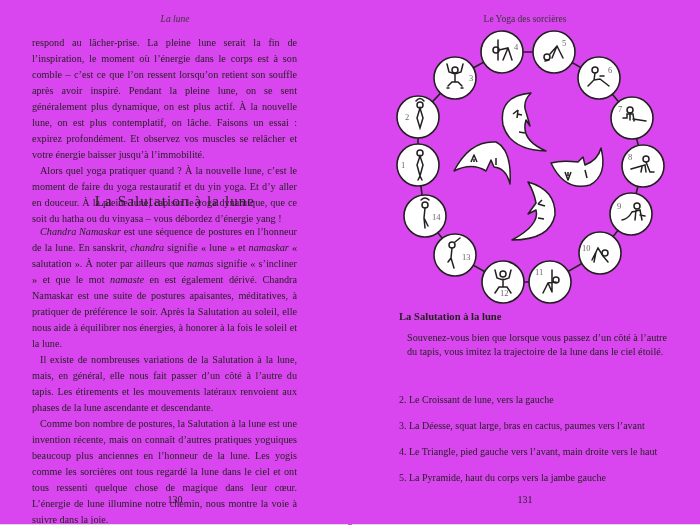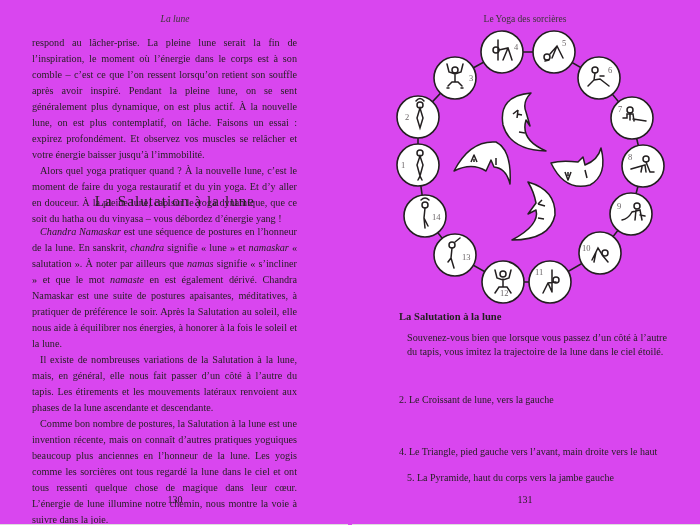--- a/index.html
+++ b/index.html
@@ -157,6 +157,7 @@
   <div class="rbody" style="top:331px;">Souvenez-vous bien que lorsque vous passez d’un côté à l’autre du tapis, vous imitez la trajectoire de la lune dans le ciel étoilé.</div>
 
   <div class="step" style="top:394px;">2. Le Croissant de lune, vers la gauche</div>
+  <div class="step" style="top:420px;">3. La Déesse, squat large, bras en cactus, paumes vers l’avant</div>
   <div class="step" style="top:446px;">4. Le Triangle, pied gauche vers l’avant, main droite vers le haut</div>
   <div class="step" style="top:472px;margin-left:8px;">5. La Pyramide, haut du corps vers la jambe gauche</div>
 

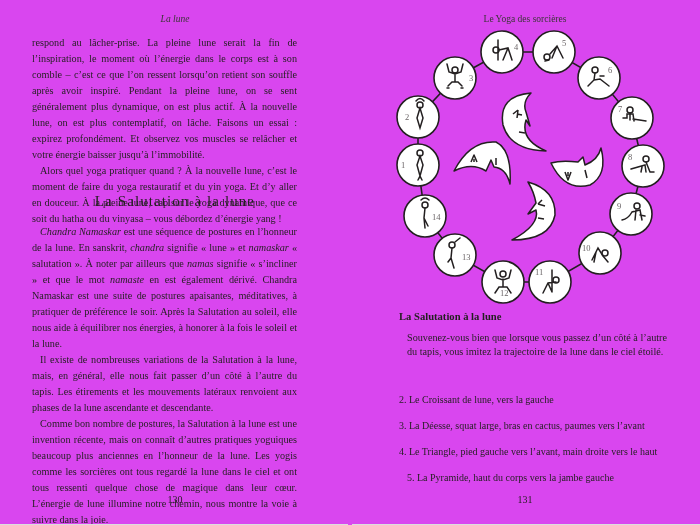--- a/index.html
+++ b/index.html
@@ -159,7 +159,7 @@
   <div class="step" style="top:394px;">2. Le Croissant de lune, vers la gauche</div>
   <div class="step" style="top:420px;">3. La Déesse, squat large, bras en cactus, paumes vers l’avant</div>
   <div class="step" style="top:446px;">4. Le Triangle, pied gauche vers l’avant, main droite vers le haut</div>
-  <div class="step" style="top:472px;margin-left:8px;">5. La Pyramide, haut du corps vers la jambe gauche</div>
+  <div class="step" style="top:472px;">5. La Pyramide, haut du corps vers la jambe gauche</div>
 
   <div class="folio">131</div>
 </div>

